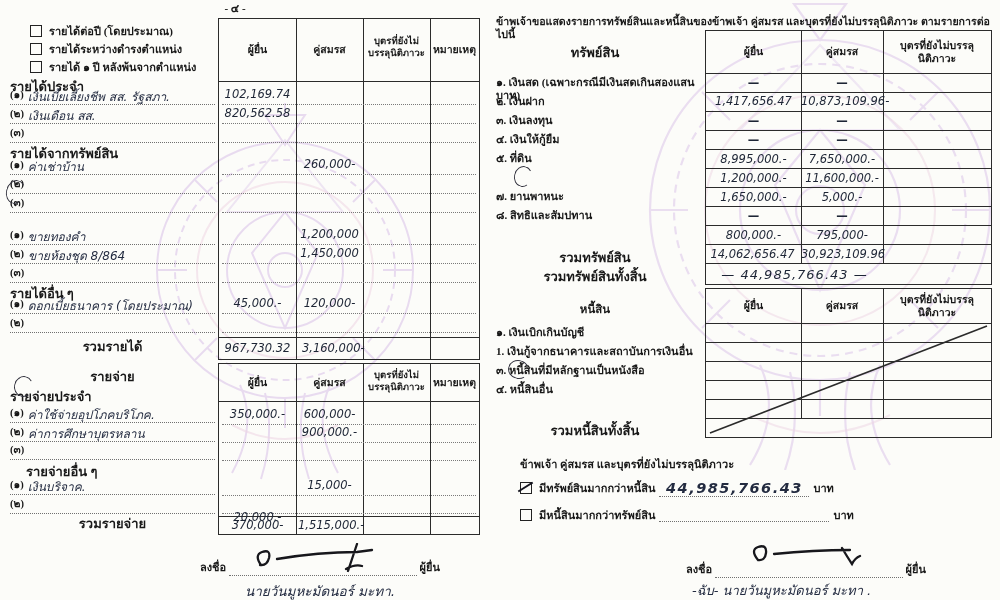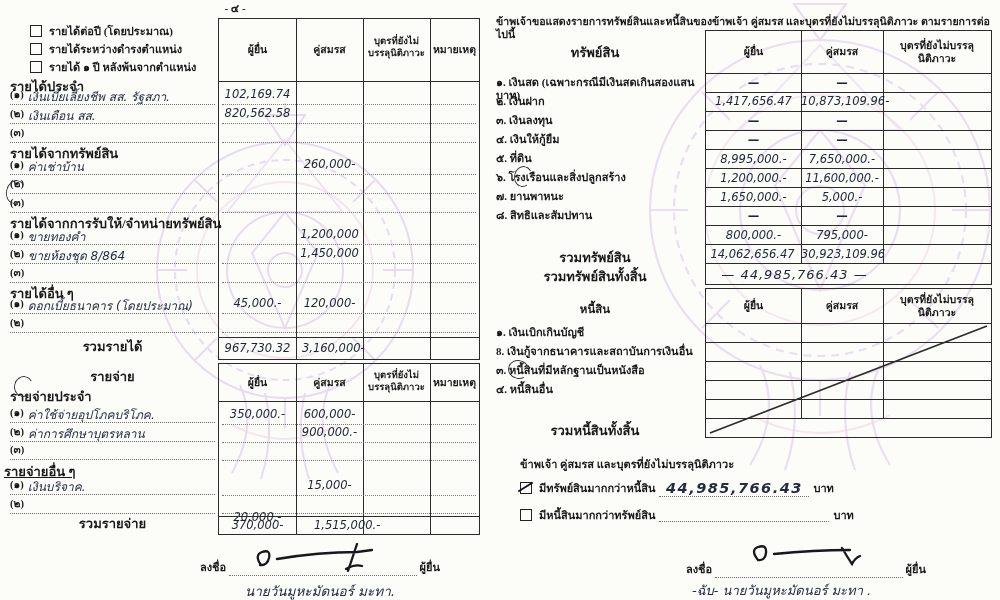--- a/index.html
+++ b/index.html
@@ -243,7 +243,6 @@
   <div class="abs printed small" style="left:496px;top:114px;width:208px;font-weight:600;">๓. เงินลงทุน</div>
   <div class="abs printed small" style="left:496px;top:133px;width:208px;font-weight:600;">๔. เงินให้กู้ยืม</div>
   <div class="abs printed small" style="left:496px;top:152px;width:208px;font-weight:600;">๕. ที่ดิน</div>
-  <div class="abs printed small" style="left:496px;top:171px;width:208px;font-weight:600;">๖. โรงเรือนและสิ่งปลูกสร้าง</div>
   <div class="abs printed small" style="left:496px;top:190px;width:208px;font-weight:600;">๗. ยานพาหนะ</div>
   <div class="abs printed small" style="left:496px;top:209px;width:208px;font-weight:600;">๘. สิทธิและสัมปทาน</div>
   <div class="sec center" style="left:490px;top:247px;width:210px;">รวมทรัพย์สิน</div>

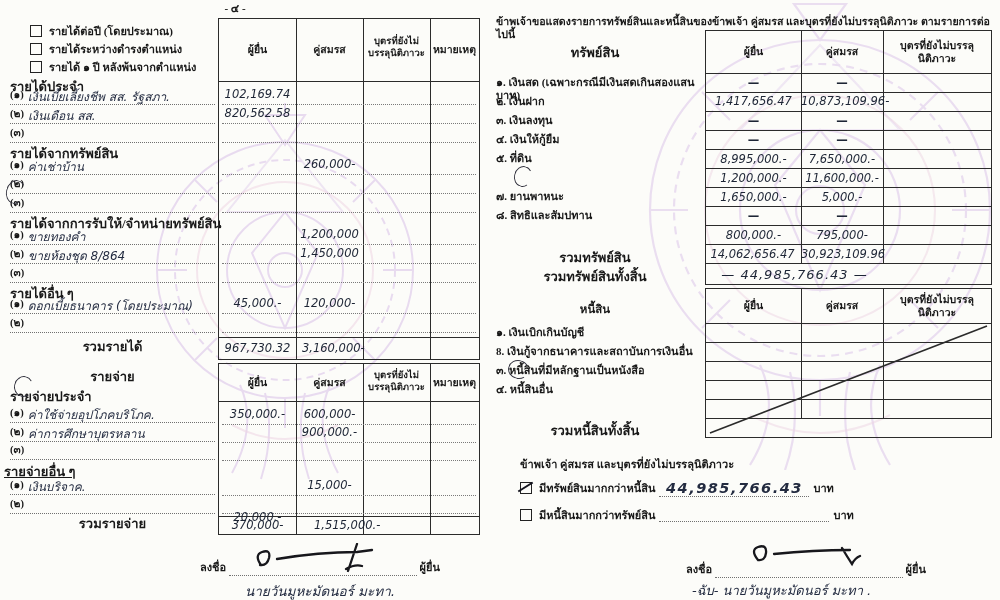--- a/index.html
+++ b/index.html
@@ -120,7 +120,6 @@
     <span class="no">(๓)</span>
   </div>
 
-  <div class="sec" style="left:10px;top:213px;">รายได้จากการรับให้/จำหน่ายทรัพย์สิน</div>
   <div class="lrow" style="left:10px;top:224px;width:205px;height:19px;">
     <span class="no">(๑)</span>
     <span class="ht hw">ขายทองคำ</span>

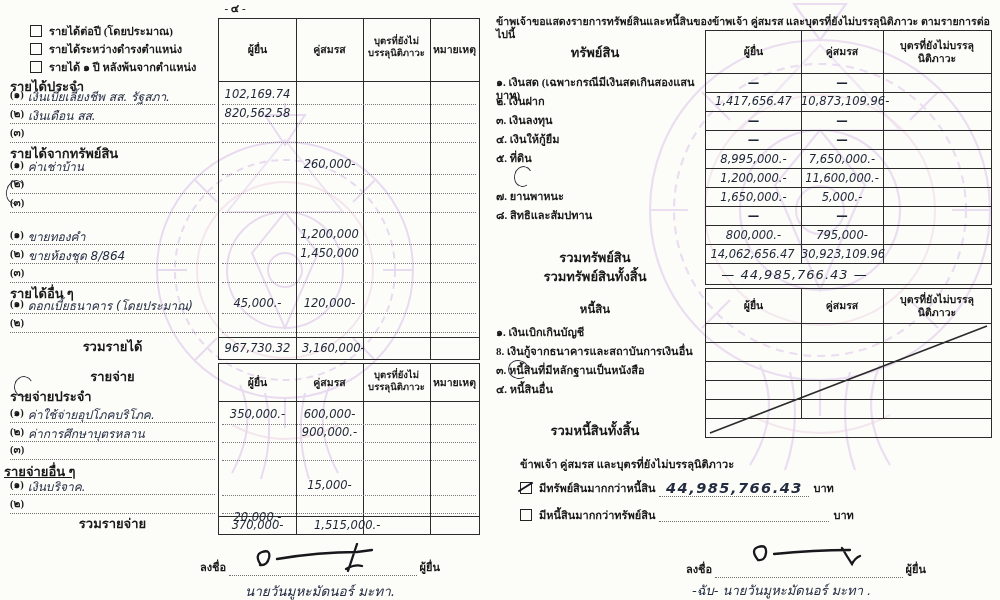--- a/index.html
+++ b/index.html
@@ -289,7 +289,7 @@
 
   <div class="sec center" style="left:490px;top:300px;width:210px;font-size:11.5px;">หนี้สิน</div>
   <div class="abs printed small" style="left:496px;top:326px;width:208px;font-weight:600;">๑. เงินเบิกเกินบัญชี</div>
-  <div class="abs printed small" style="left:496px;top:345px;width:208px;font-weight:600;">8. เงินกู้จากธนาคารและสถาบันการเงินอื่น</div>
+  <div class="abs printed small" style="left:496px;top:345px;width:208px;font-weight:600;">1. เงินกู้จากธนาคารและสถาบันการเงินอื่น</div>
   <div class="abs printed small" style="left:496px;top:364px;width:208px;font-weight:600;">๓. หนี้สินที่มีหลักฐานเป็นหนังสือ</div>
   <div class="abs printed small" style="left:496px;top:383px;width:208px;font-weight:600;">๔. หนี้สินอื่น</div>
   <div class="sec center" style="left:490px;top:420px;width:210px;">รวมหนี้สินทั้งสิ้น</div>

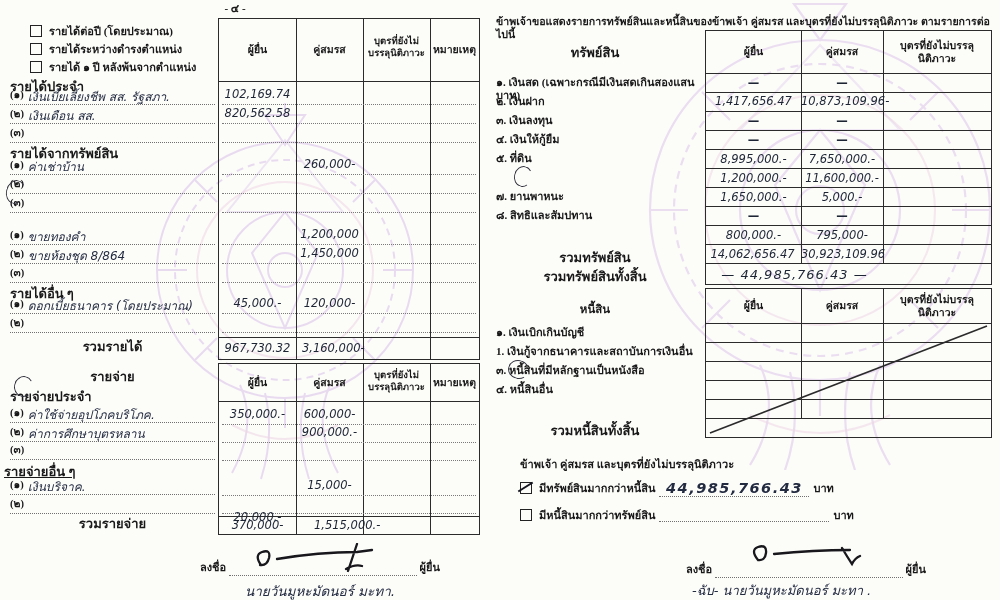--- a/index.html
+++ b/index.html
@@ -187,7 +187,7 @@
   <div class="lrow" style="left:10px;top:440px;width:205px;height:18px;">
     <span class="no">(๓)</span>
   </div>
-  <div class="sec" style="left:4px;top:461px;text-decoration:underline;">รายจ่ายอื่น ๆ</div>
+  <div class="sec" style="left:26px;top:461px;">รายจ่ายอื่น ๆ</div>
   <div class="lrow" style="left:10px;top:475px;width:205px;height:18px;">
     <span class="no">(๑)</span>
     <span class="ht hw">เงินบริจาค.</span>

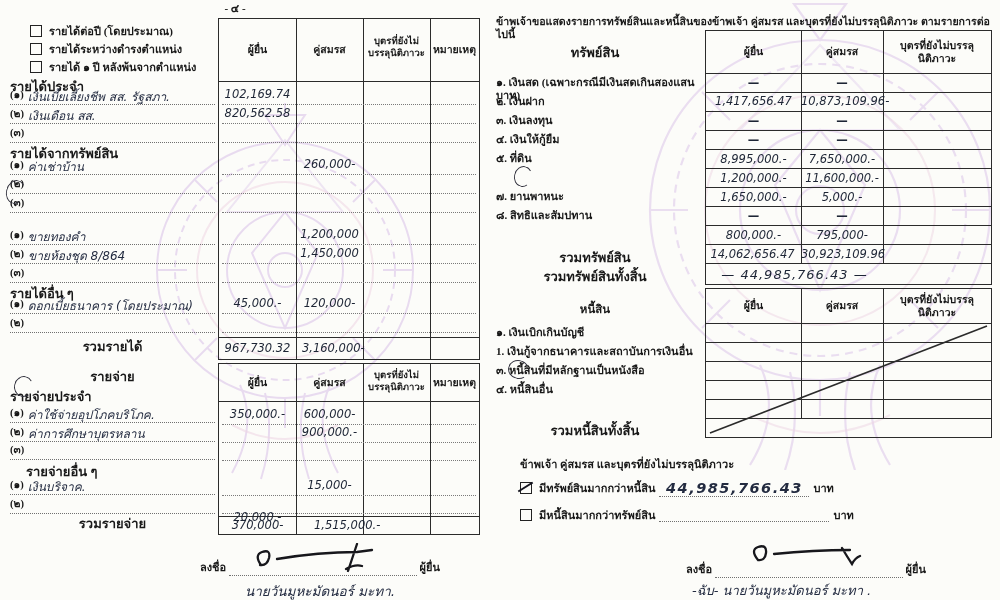--- a/index.html
+++ b/index.html
@@ -218,7 +218,7 @@
     <span class="tv" style="left:2px;width:73px;top:132px;margin-top:16px;">20,000.-</span>
     <span class="tv" style="left:79px;width:63px;top:116px;">15,000-</span>
     <span class="tv" style="left:2px;width:73px;top:156px;">370,000-</span>
-    <span class="tv" style="left:79px;width:75px;top:156px;text-align:left;padding-left:16px;">1,515,000.-</span>
+    <span class="tv" style="left:79px;width:75px;top:156px;text-align:left;padding-left:0;">1,515,000.-</span>
   </div>
 
   <svg class="abs" style="left:245px;top:543px;" width="150" height="32" viewBox="0 0 150 32">

